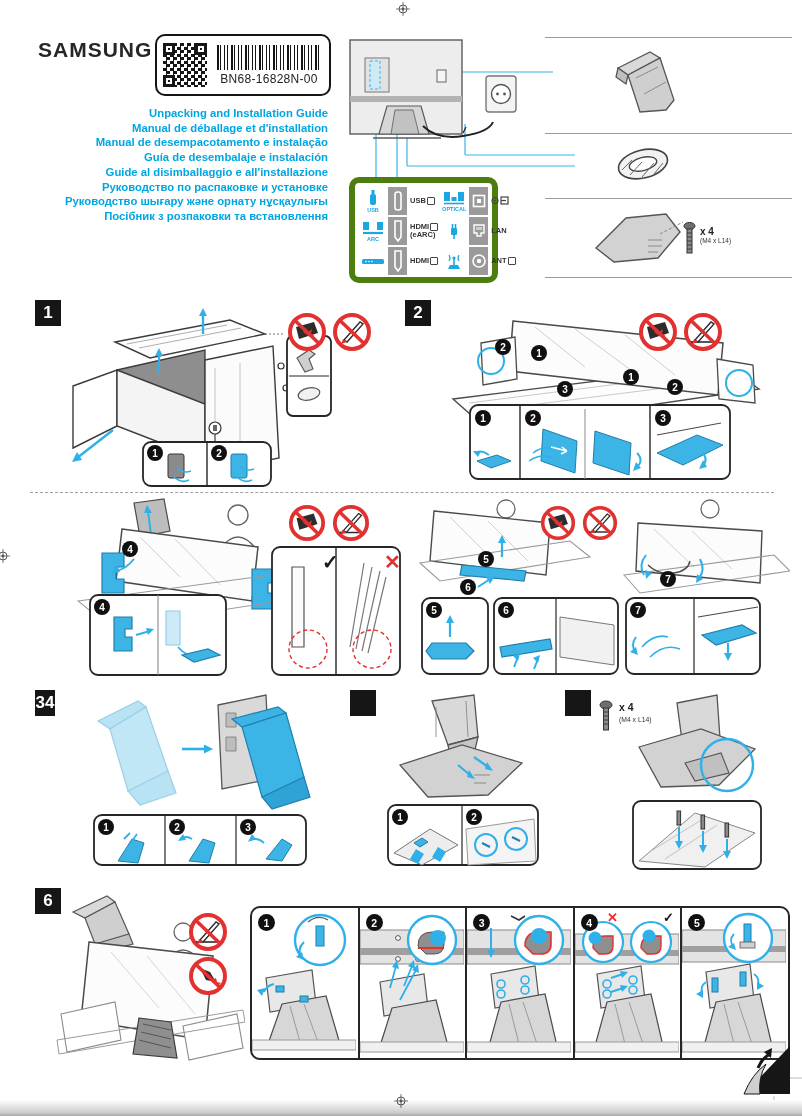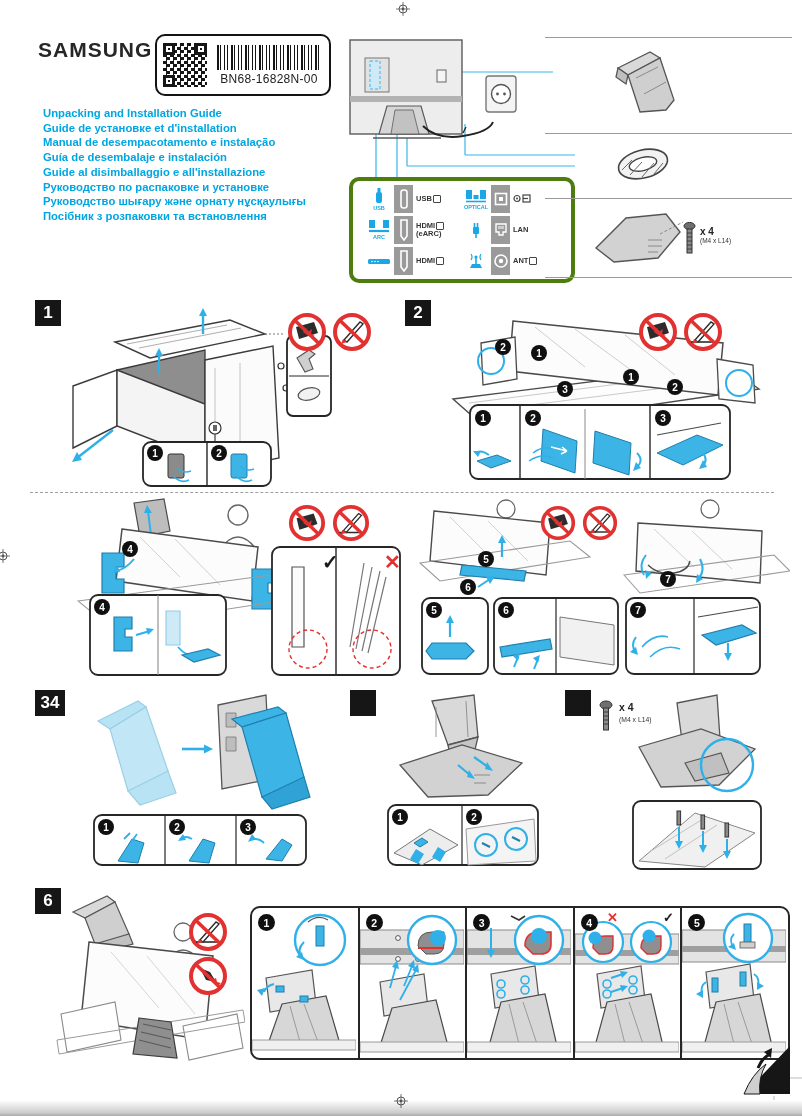--- a/index.html
+++ b/index.html
@@ -23,7 +23,7 @@
   #barcode{width:104px;height:25px;
     background:repeating-linear-gradient(90deg,#141414 0 2px,#fff 2px 3px,#141414 3px 4px,#fff 4px 7px,#141414 7px 8px,#fff 8px 10px,#141414 10px 11px,#fff 11px 14px);}
   #barcode-text{font-size:12px;color:#222;margin-top:2px;letter-spacing:.3px;}
-  #titles{position:absolute;left:43px;top:106px;width:292px;text-align:left;color:#00a6e2;
+  #titles{position:absolute;left:36px;top:106px;width:292px;text-align:right;color:#00a6e2;
           font-weight:700;font-size:11.3px;line-height:14.7px;}
   
   #ports{position:absolute;left:349px;top:177px;width:226px;height:106px;border:4px solid #4d7c0f;

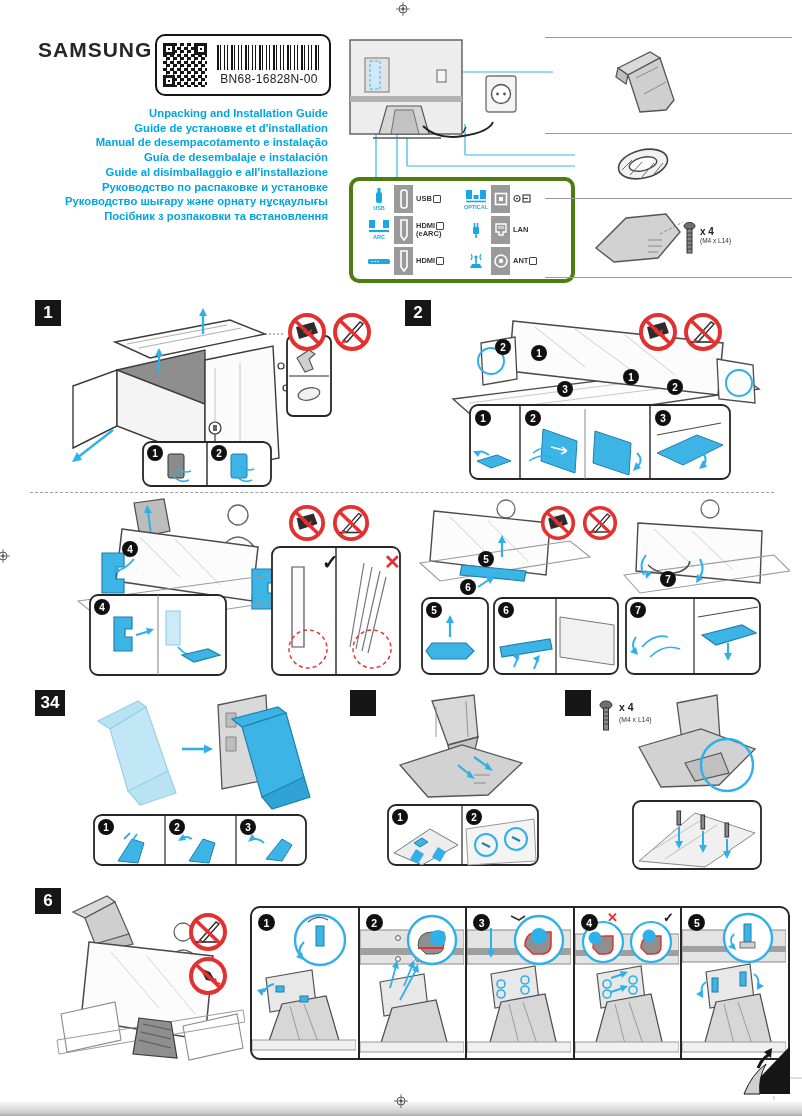--- a/index.html
+++ b/index.html
@@ -91,7 +91,7 @@
 
   <div id="titles">
     <div>Unpacking and Installation Guide</div>
-    <div>Guide de установке et d'installation</div>
+    <div>Manual de déballage et d'installation</div>
     <div>Manual de desempacotamento e instalação</div>
     <div>Guía de desembalaje e instalación</div>
     <div>Guide al disimballaggio e all'installazione</div>

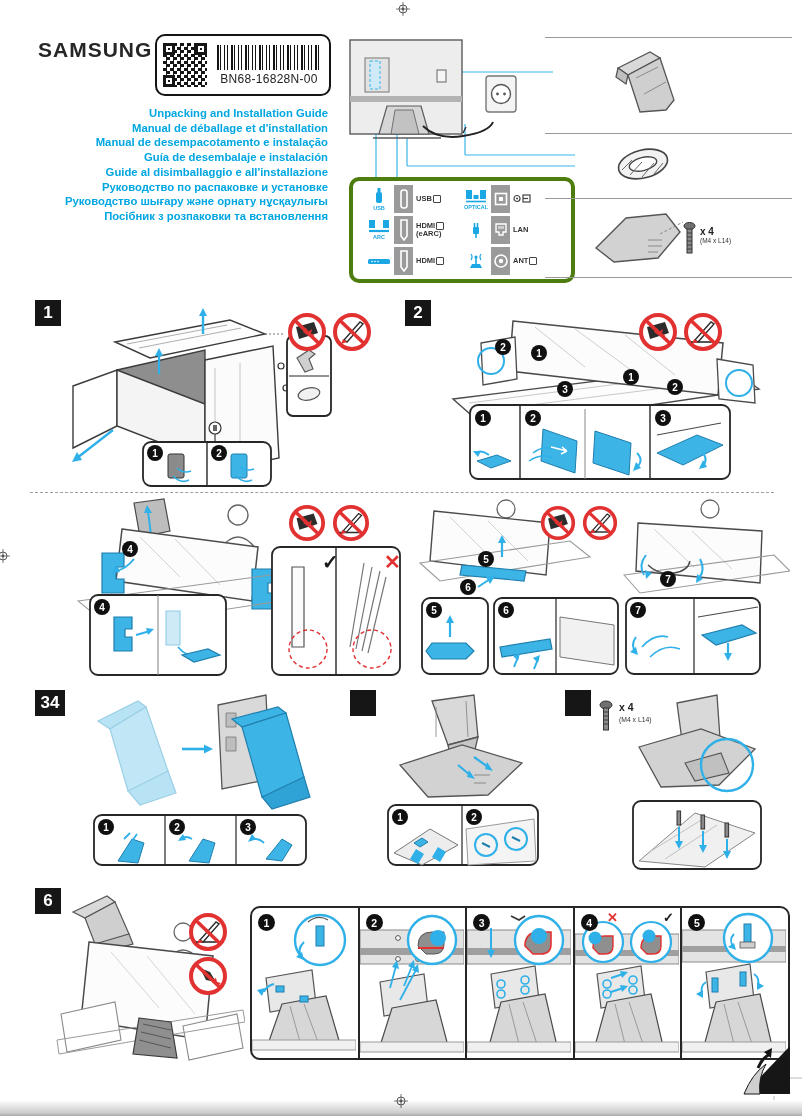--- a/index.html
+++ b/index.html
@@ -26,9 +26,9 @@
   #titles{position:absolute;left:36px;top:106px;width:292px;text-align:right;color:#00a6e2;
           font-weight:700;font-size:11.3px;line-height:14.7px;}
   
-  #ports{position:absolute;left:349px;top:177px;width:226px;height:106px;border:4px solid #4d7c0f;
+  #ports{position:absolute;left:349px;top:177px;width:149px;height:106px;border:6px solid #4d7c0f;
          border-radius:10px;background:#fff;display:grid;grid-template-columns:1fr 1fr;grid-template-rows:1fr 1fr 1fr;
-         box-sizing:border-box;padding:3px 12px;}
+         box-sizing:border-box;padding:3px 4px;}
   .port-cell{display:flex;align-items:center;gap:3px;padding:1px 2px;}
   .dev-ico{width:24px;display:flex;flex-direction:column;align-items:center;color:#1ba7e3;flex:0 0 auto;}
   .dev-ico .cap{font-size:5.5px;font-weight:700;color:#1ba7e3;margin-top:1px;white-space:nowrap;}

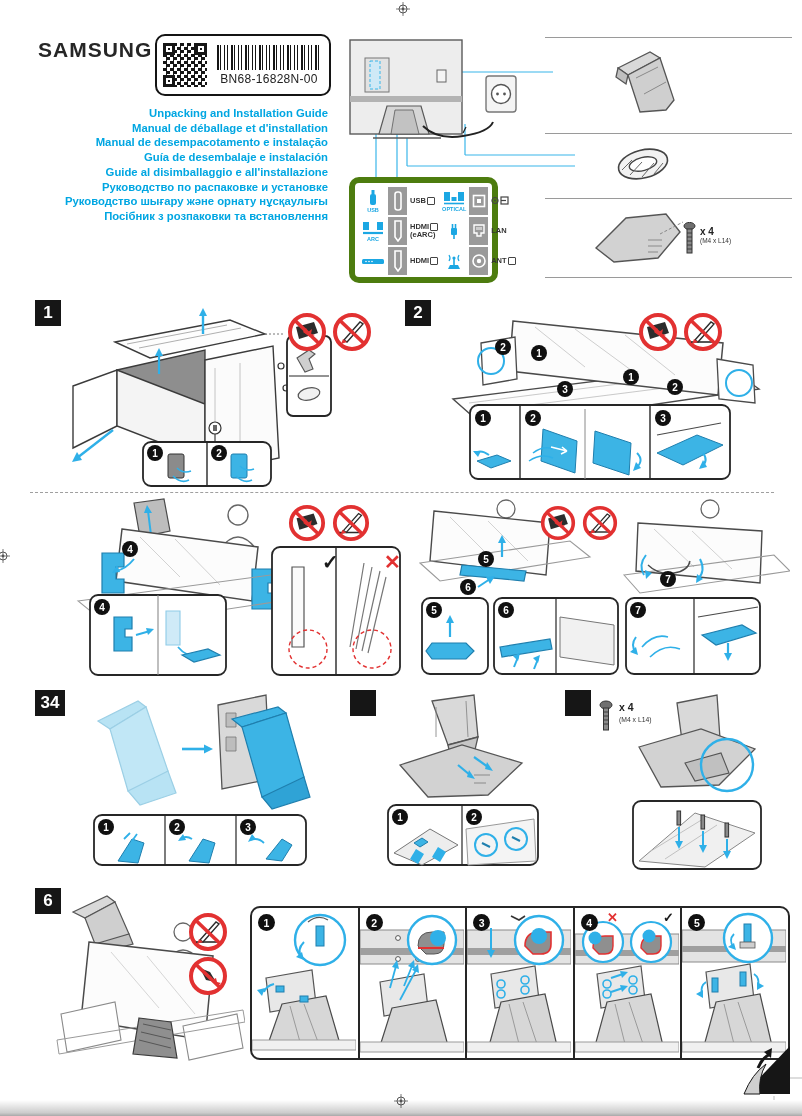--- a/index.html
+++ b/index.html
@@ -592,7 +592,7 @@
     <line x1="8.5" y1="9" x2="31.5" y2="31" stroke="#e23131" stroke-width="3.6"></line>
   </svg>
 
-  <div class="badge" style="left:35px;top:690px;width:30px;height:26px">34</div>
+  <div class="badge" style="left:35px;top:690px;width:20px;height:26px">34</div>
 
   <svg class="abs" style="left:80px;top:693px" width="235" height="175" viewBox="0 0 235 175">
 

